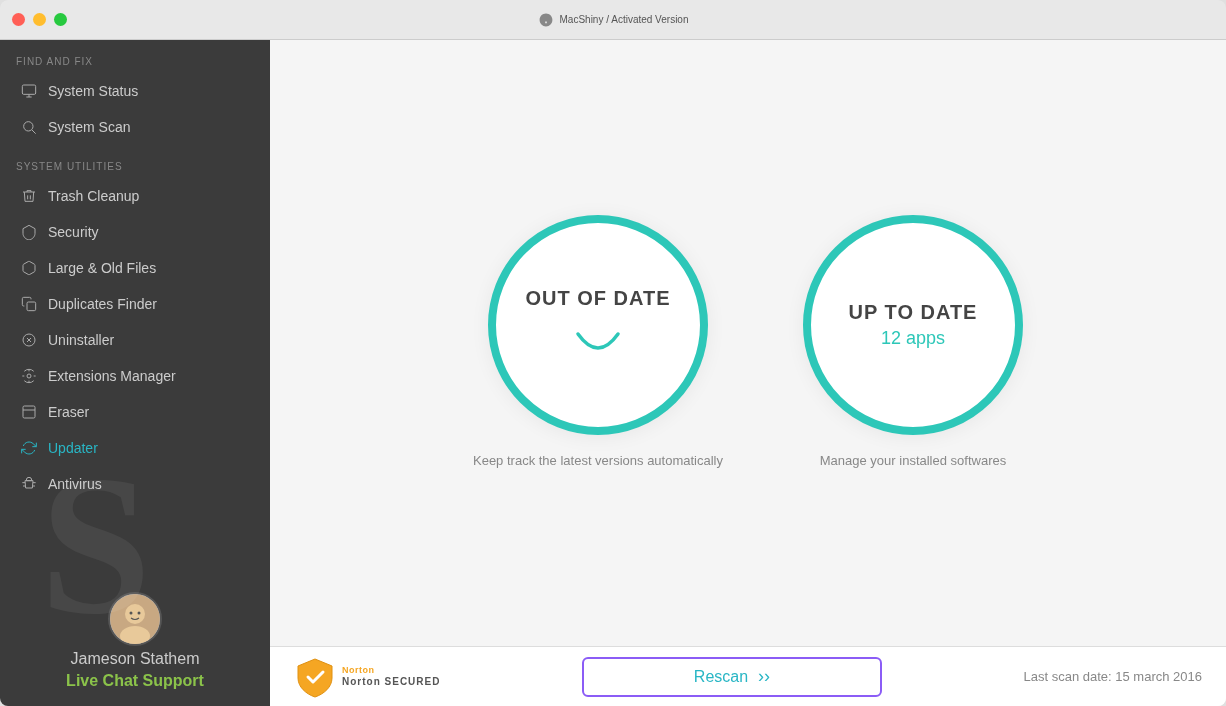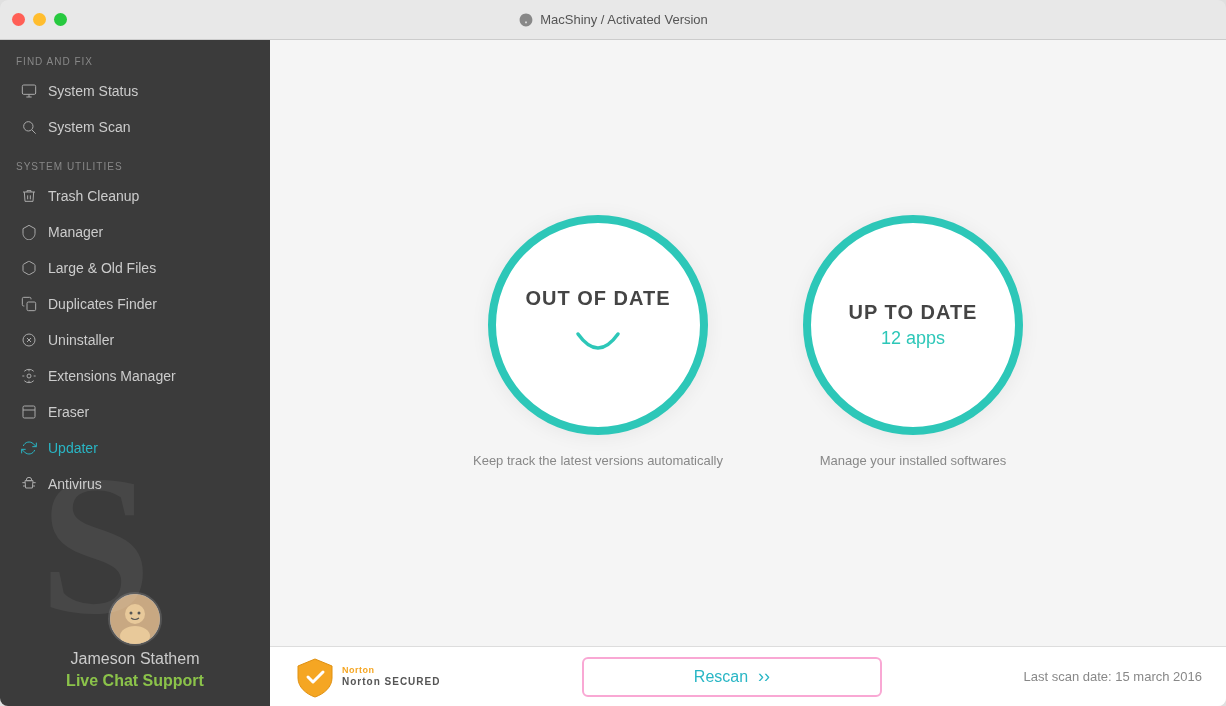--- a/index.html
+++ b/index.html
@@ -44,7 +44,7 @@
       display: flex;
       align-items: center;
       gap: 6px;
-      font-size: 13px;
+      font-size: 10px;
       color: #555;
     }
     .title-bar-icon {

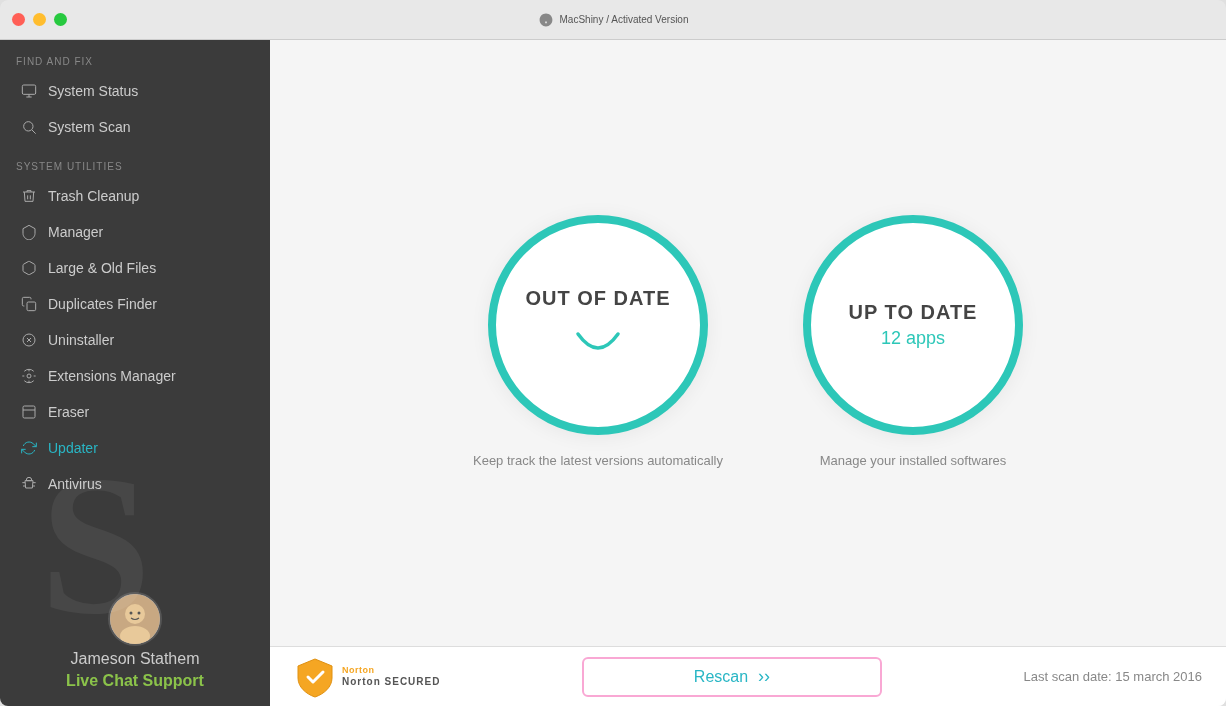--- a/index.html
+++ b/index.html
@@ -314,7 +314,7 @@
           <path d="M12 2L3 7v7c0 5 4 9 9 10 5-1 9-5 9-10V7z"></path>
         </svg>
       </span>
-      <span>Manager</span>
+      <span>Security</span>
     </div>
 
     <div class="sidebar-item">

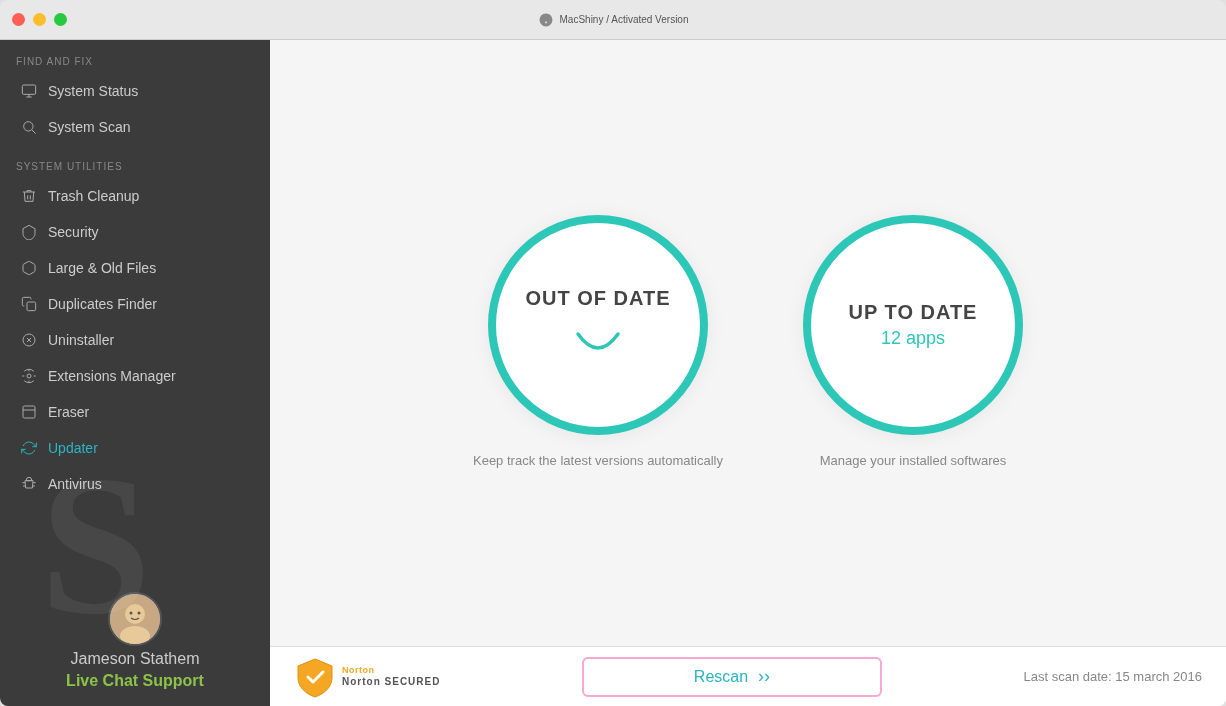--- a/index.html
+++ b/index.html
@@ -223,7 +223,7 @@
       max-width: 300px;
       margin: 0 auto;
       height: 40px;
-      border: 2px solid #f9a8d4;
+      border: 2px solid #8b5cf6;
       border-radius: 6px;
       background: #fff;
       color: #29b6c5;

